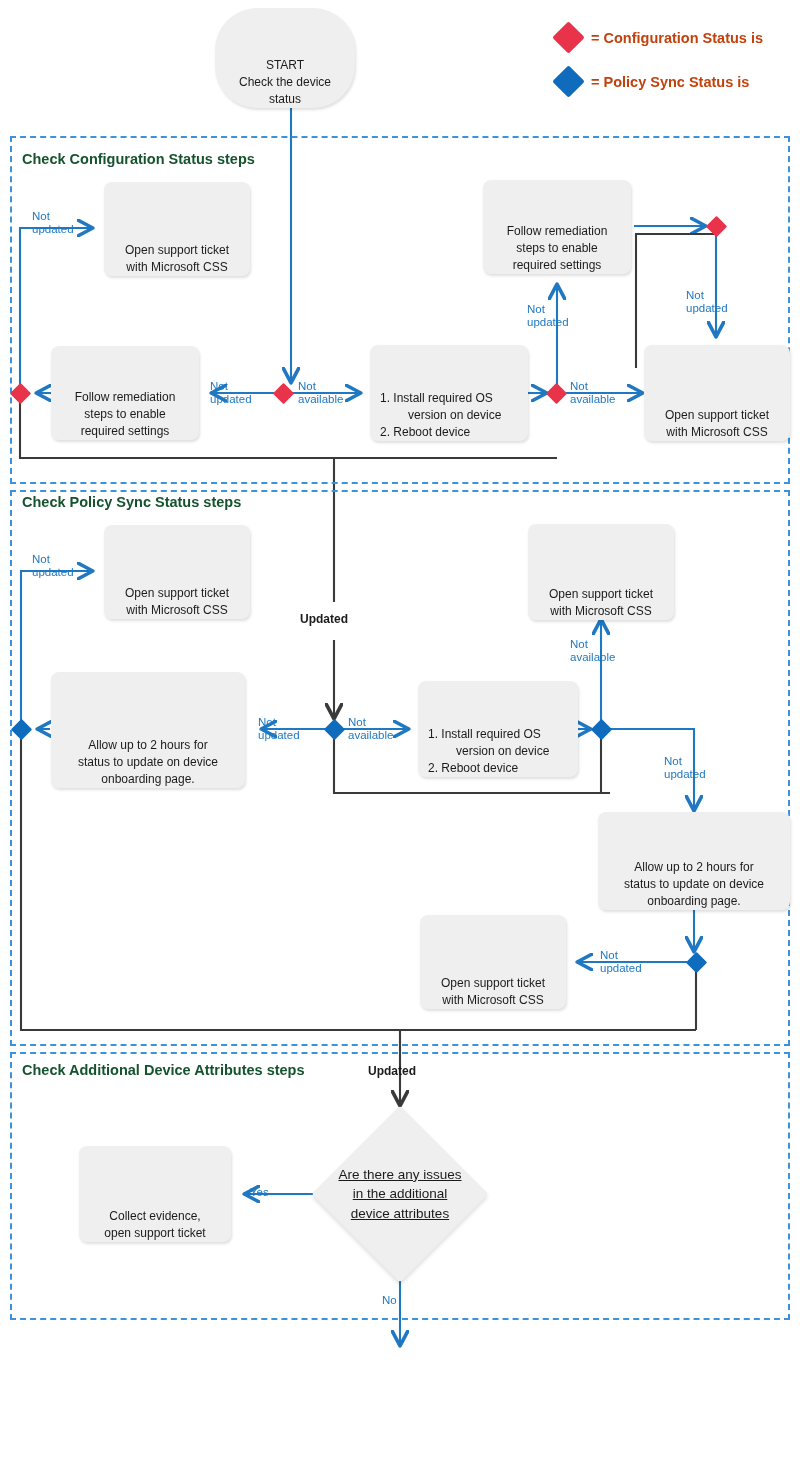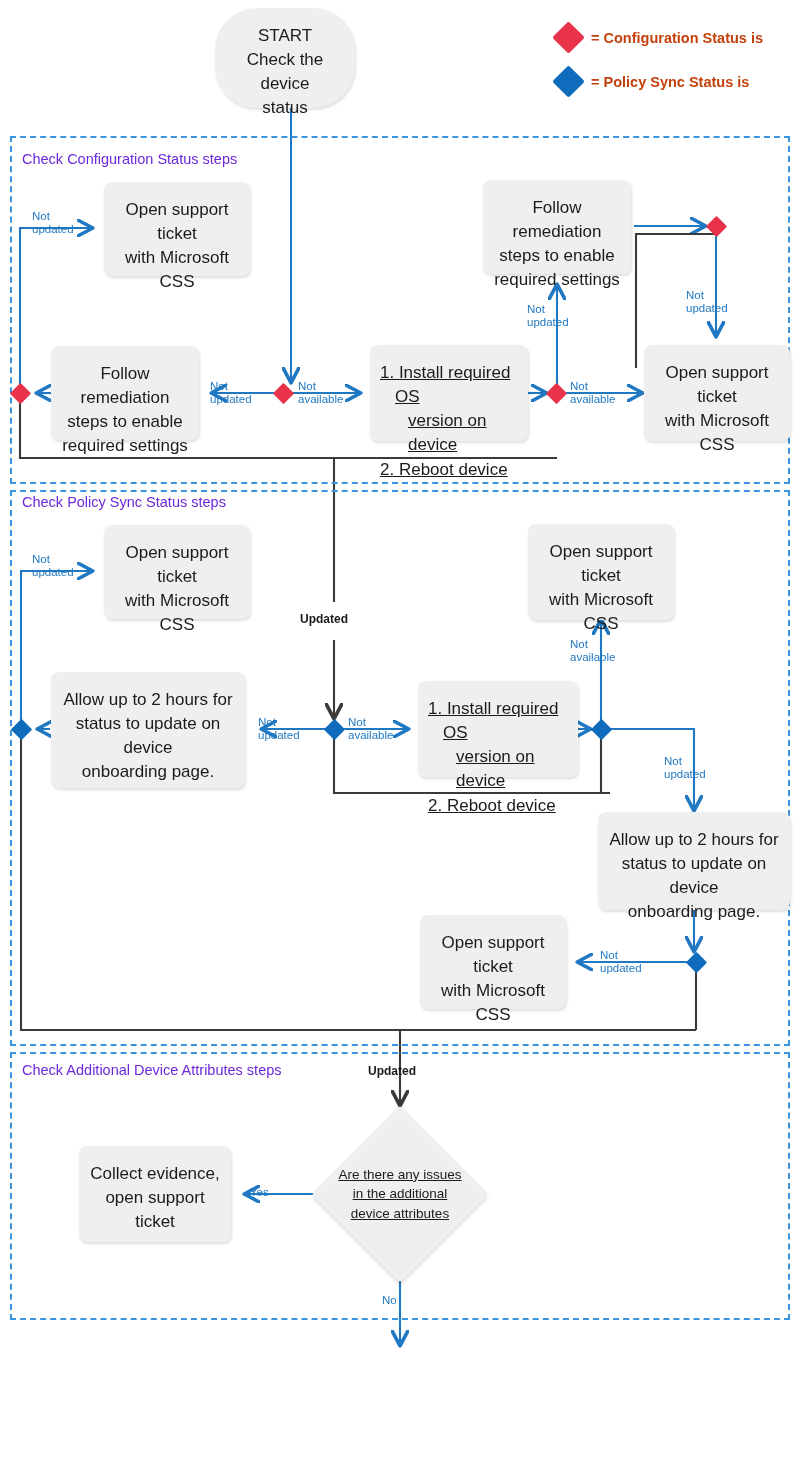--- a/index.html
+++ b/index.html
@@ -33,14 +33,14 @@
     border-radius: 8px;
     box-shadow: 1px 2px 3px rgba(0,0,0,0.13);
     display: flex;
-    align-items: flex-start;
+    align-items: flex-end;
     justify-content: center;
     text-align: center;
     color: #1b1b1b;
-    font-size: 17px;
+    font-size: 12px;
     line-height: 1.42;
     box-sizing: border-box;
-    padding: 16px 8px;
+    padding: 0 8px;
   }
   .node.terminal {
     border-radius: 42px;

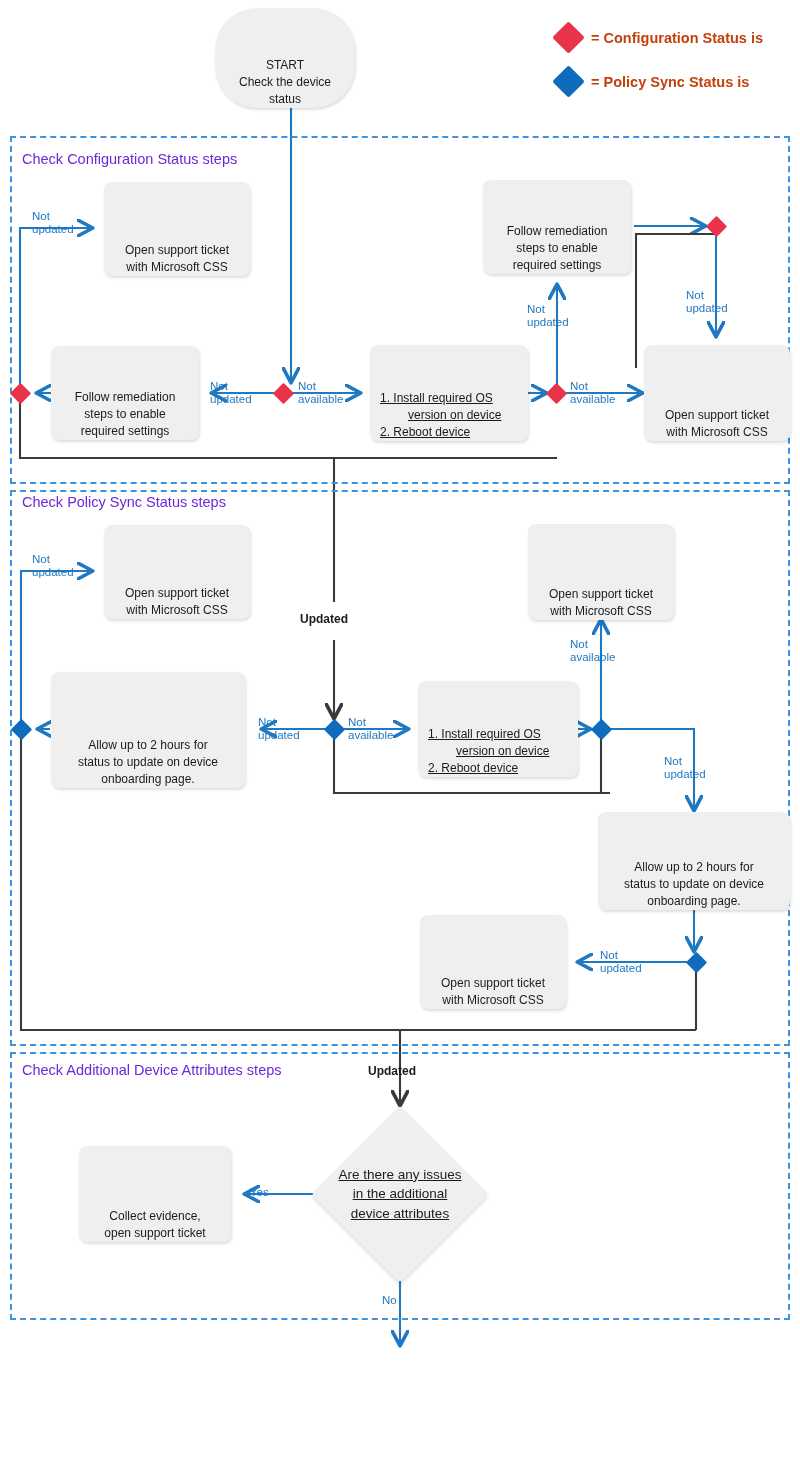--- a/index.html
+++ b/index.html
@@ -120,8 +120,8 @@
   .lane-title {
     position: absolute;
     font-size: 14.5px;
-    font-weight: normal;
-    color: #6d28d9;
+    font-weight: bold;
+    color: #14532d;
     white-space: nowrap;
   }
   

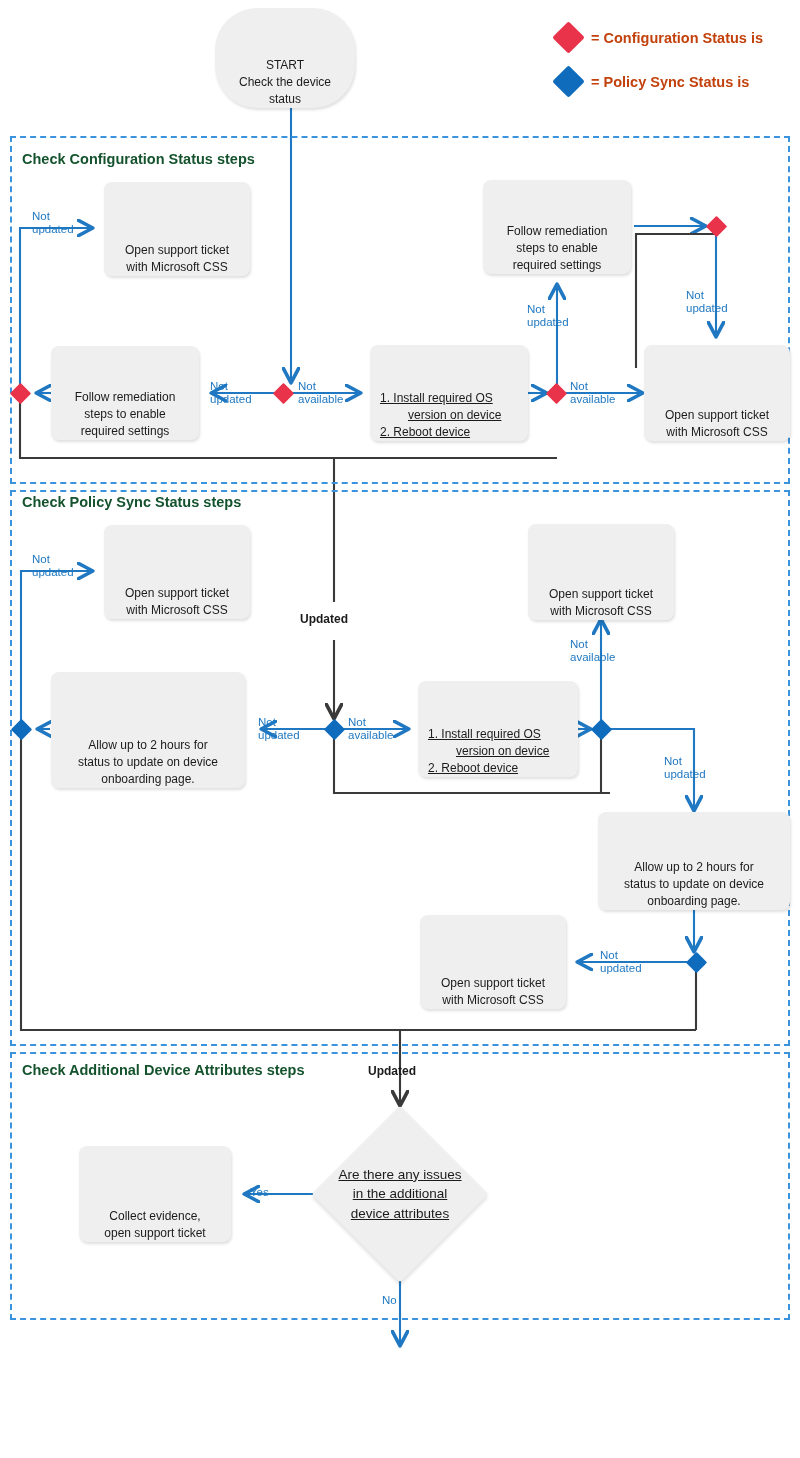--- a/index.html
+++ b/index.html
@@ -57,7 +57,6 @@
   .node .ol li {
     text-indent: -15px;
     padding-left: 15px;
-    text-decoration: underline;
   }
   
   .decision {

